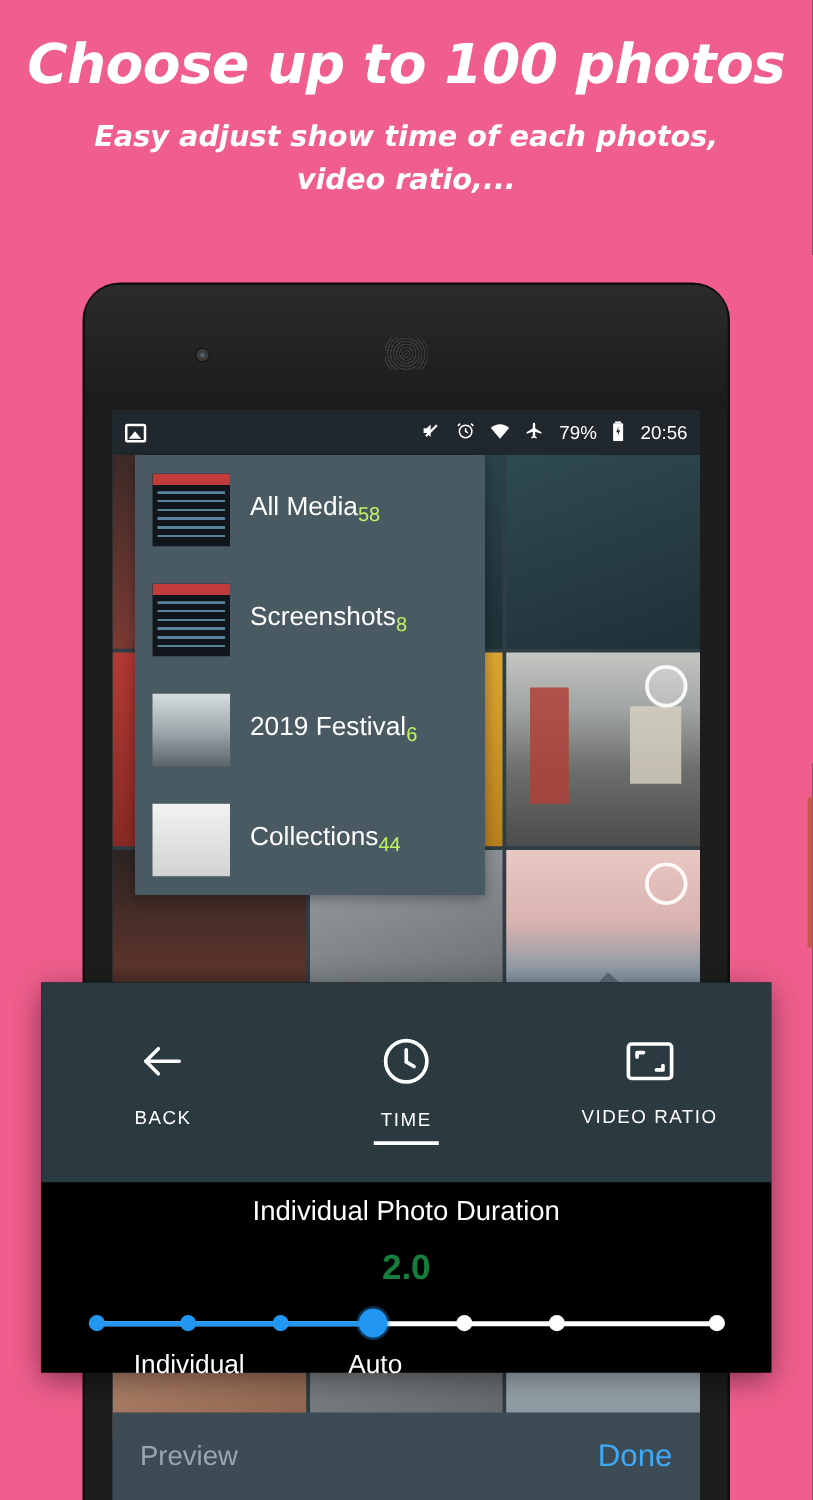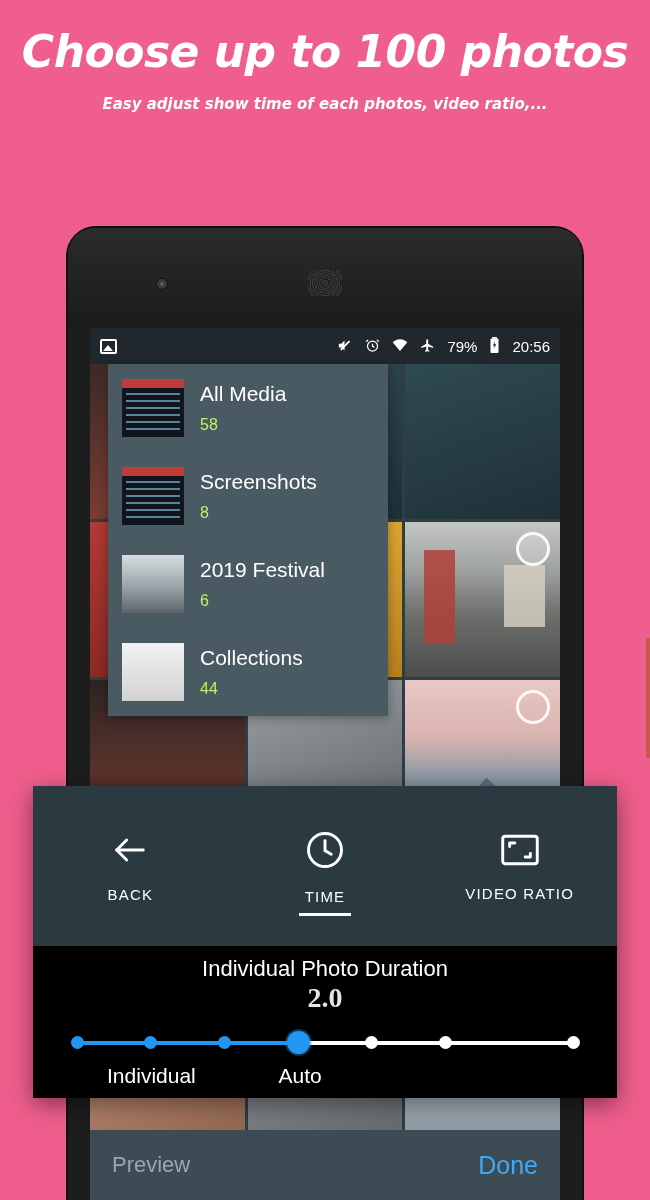--- a/index.html
+++ b/index.html
@@ -25,7 +25,7 @@
   .promo-sub{
     font-family:"DejaVu Sans", sans-serif;
     font-weight:bold;
-    font-size:15px;
+    font-size:23px;
     line-height:1.45;
     margin:18px auto 0;
     width:540px;

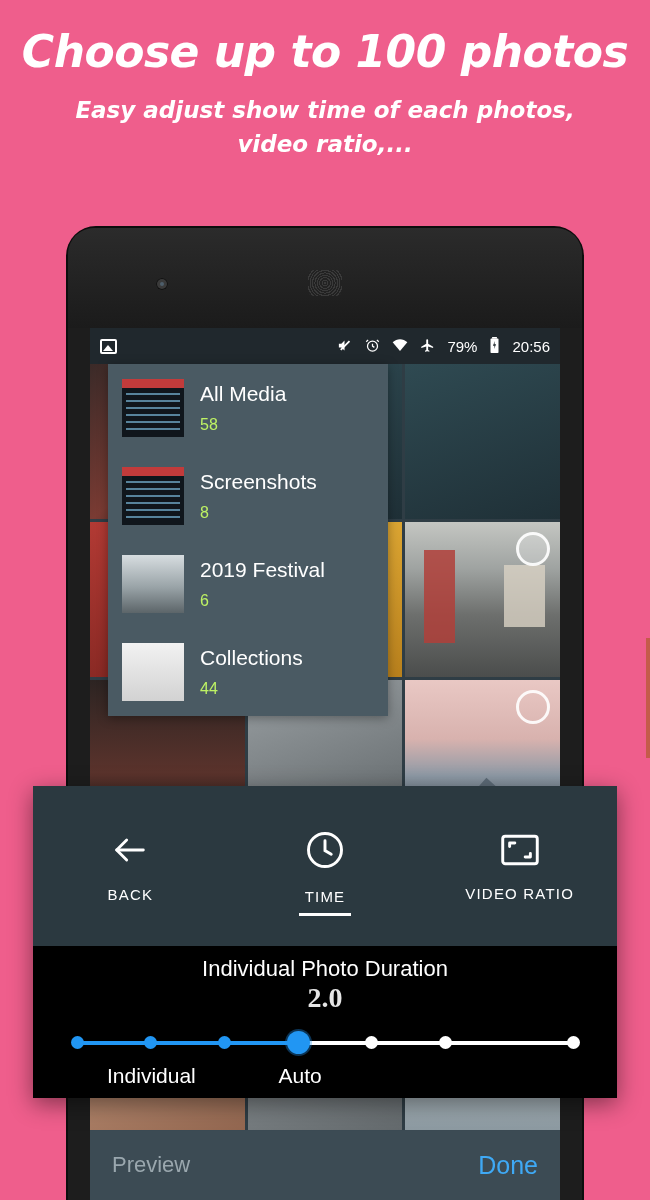--- a/index.html
+++ b/index.html
@@ -126,7 +126,7 @@
   }
   .thumb-snow{background:linear-gradient(180deg,#d7dde0,#9aa4a8 55%,#5c6569);}
   .thumb-white{background:linear-gradient(180deg,#f2f2f2,#d2d2d2);}
-  .album-texts{display:flex;flex-direction:column;}
+  .album-texts{display:flex;flex-direction:row;}
   .album-name{color:#ffffff;font-size:21px;line-height:1.15;}
   .album-count{color:#bef264;font-size:16px;margin-top:10px;}
 

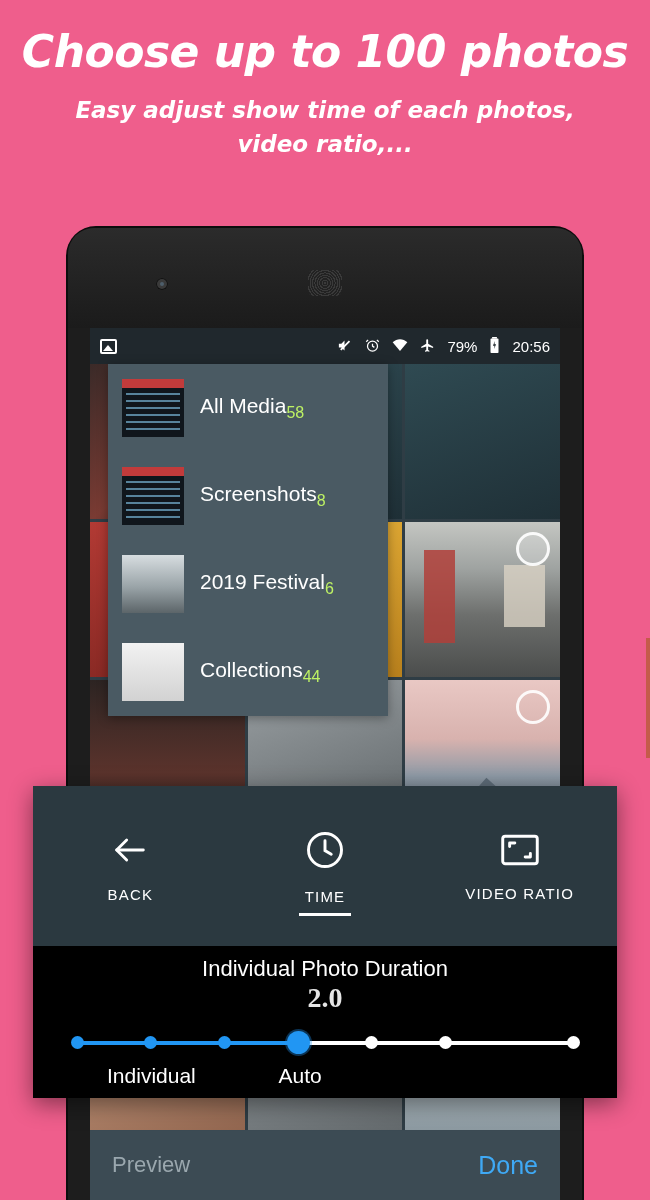--- a/index.html
+++ b/index.html
@@ -158,7 +158,7 @@
   }
   .panel-bottom{height:152px;background:#000000;padding-top:10px;box-sizing:border-box;}
   .dur-title{color:#ffffff;text-align:center;font-size:22px;}
-  .dur-value{color:#e5e5e5;text-align:center;font-size:28px;font-weight:bold;margin-top:0;font-family:Liberation Serif, serif;}
+  .dur-value{color:#15803d;text-align:center;font-size:28px;font-weight:bold;margin-top:16px;}
   .slider-wrap{position:relative;margin:18px 44px 0;height:22px;}
   .slider-line{position:absolute;left:0;right:0;top:9px;height:4px;background:#ffffff;border-radius:2px;}
   .slider-fill{position:absolute;left:0;top:9px;height:4px;background:#2196f3;border-radius:2px;}

